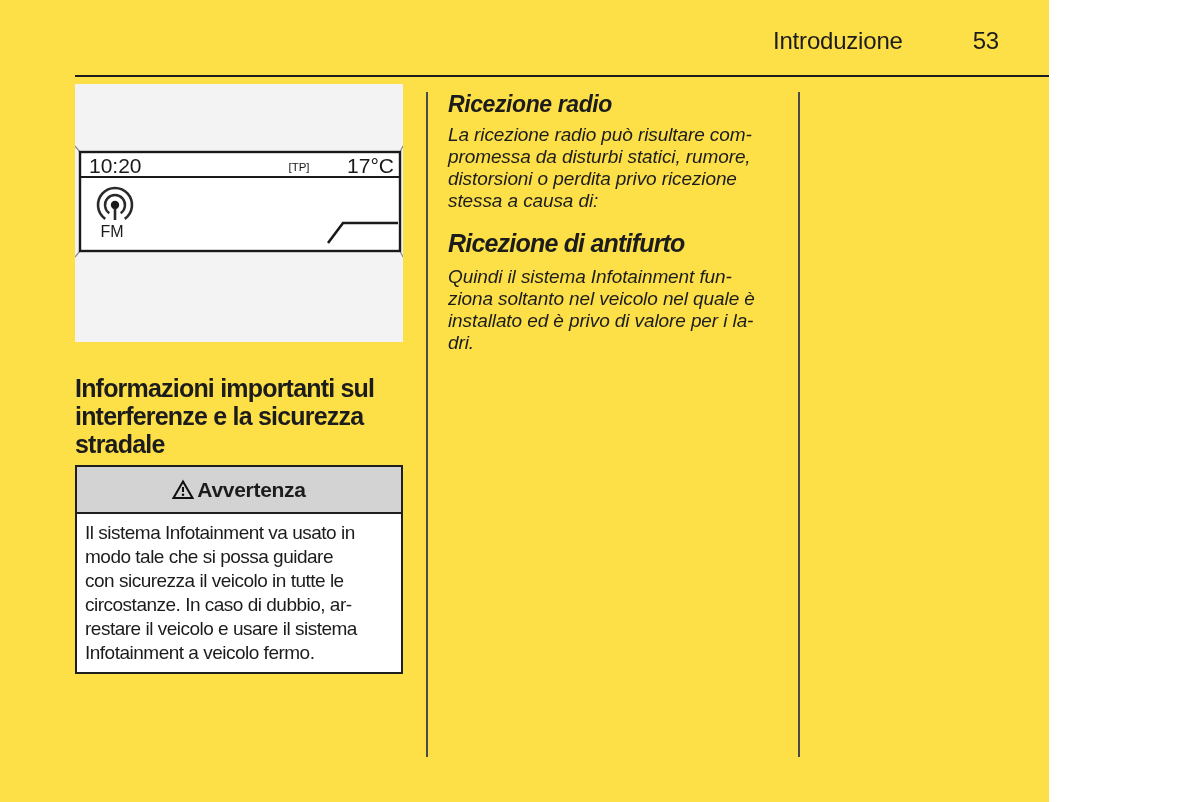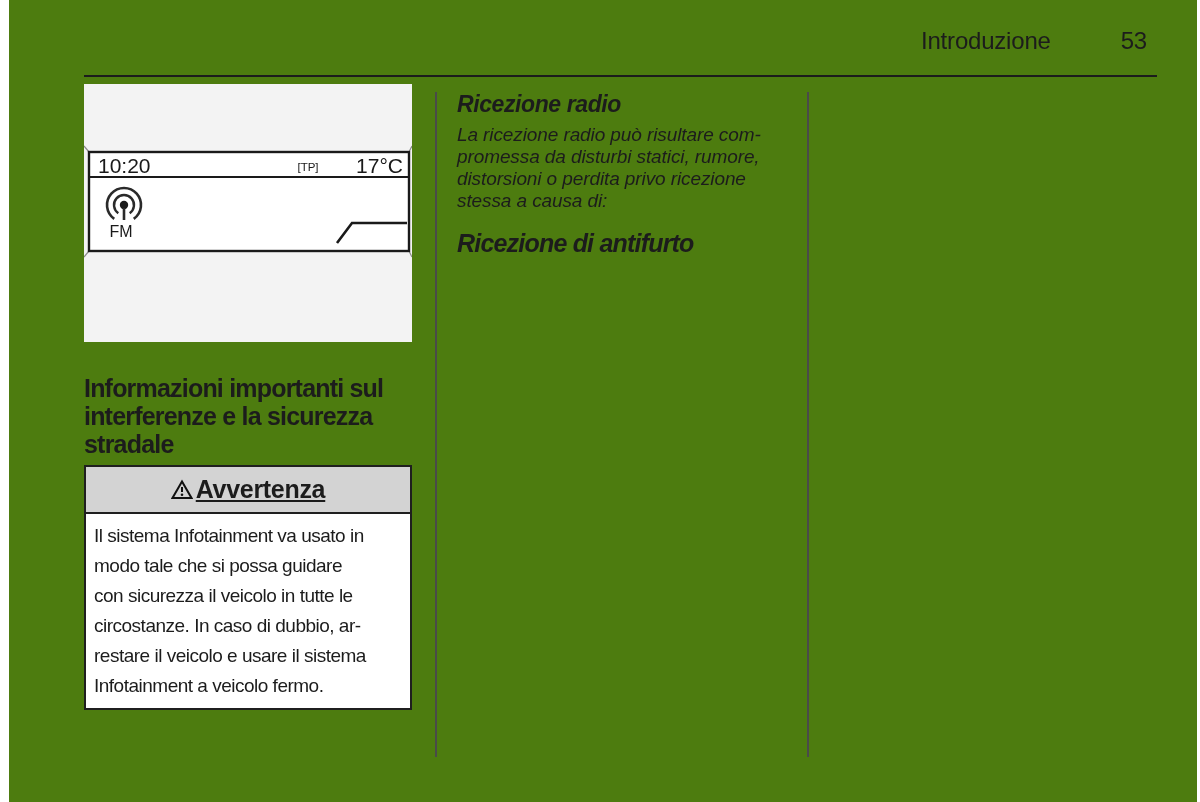--- a/index.html
+++ b/index.html
@@ -5,12 +5,11 @@
   html,body{margin:0;padding:0;background:#ffffff;}
   .page{
     position:relative;
-    width:1188px;height:802px;
-    background:#4d7c0f;
+    width:1049px;height:802px;
+    background:#fde047;
     font-family:"Liberation Sans", sans-serif;
     color:#1c1c1c;
     overflow:hidden;
-    margin-left:9px;
   }
   .abs{position:absolute;}
 

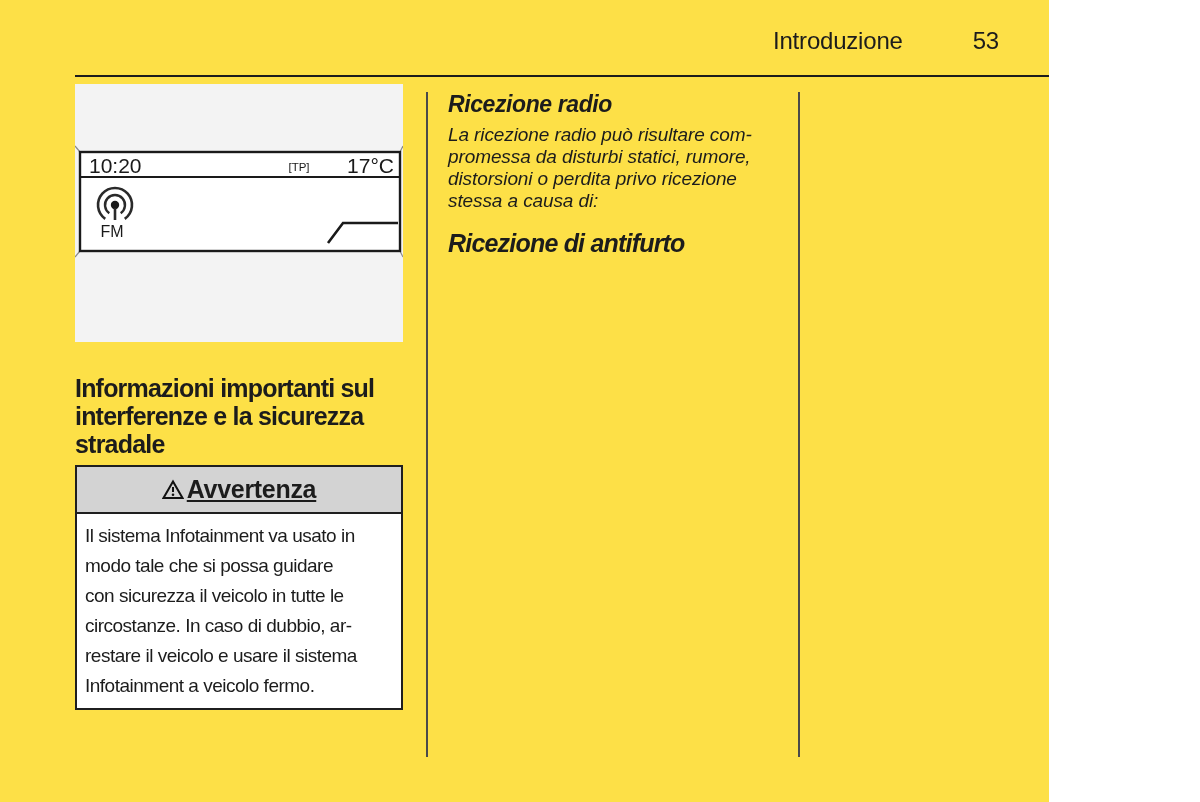--- a/index.html
+++ b/index.html
@@ -136,6 +136,10 @@
 
 
     <h1 class="h1-txt pre antitheft-heading">Ricezione di antifurto</h1>
+    <p class="body-txt pre antitheft-p2">Quindi il sistema Infotainment fun-
+ziona soltanto nel veicolo nel quale è
+installato ed è privo di valore per i la-
+dri.</p>
   </div>
 
 </div>

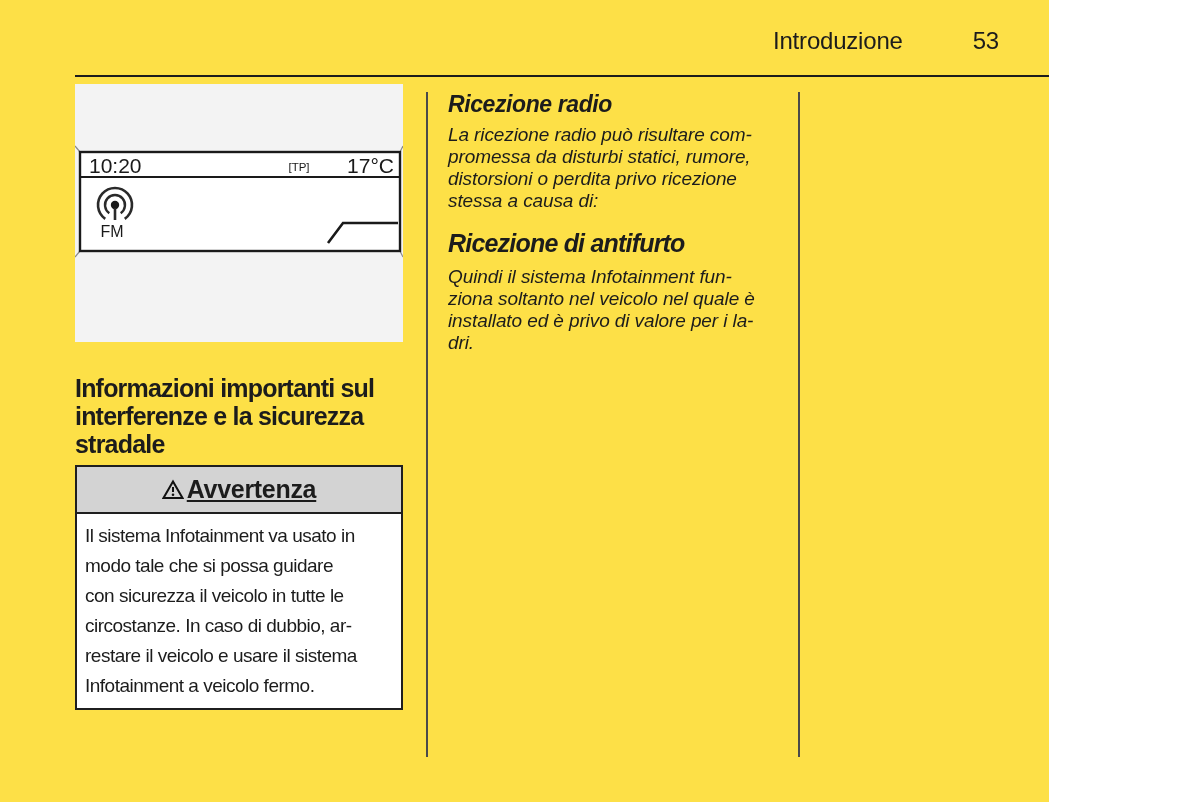--- a/index.html
+++ b/index.html
@@ -45,7 +45,7 @@
   .warning-header{
     height:45px;background:#d3d3d3;border-bottom:2px solid #1f1f1f;
     display:flex;align-items:center;justify-content:center;gap:3px;
-    font-size:25px;font-weight:bold;letter-spacing:-0.3px;text-decoration:underline;
+    font-size:21px;font-weight:bold;letter-spacing:-0.3px;
   }
   .warning-body{padding:7px 4px 7px 8px;font-size:19px;line-height:30px;letter-spacing:-0.5px;}
 

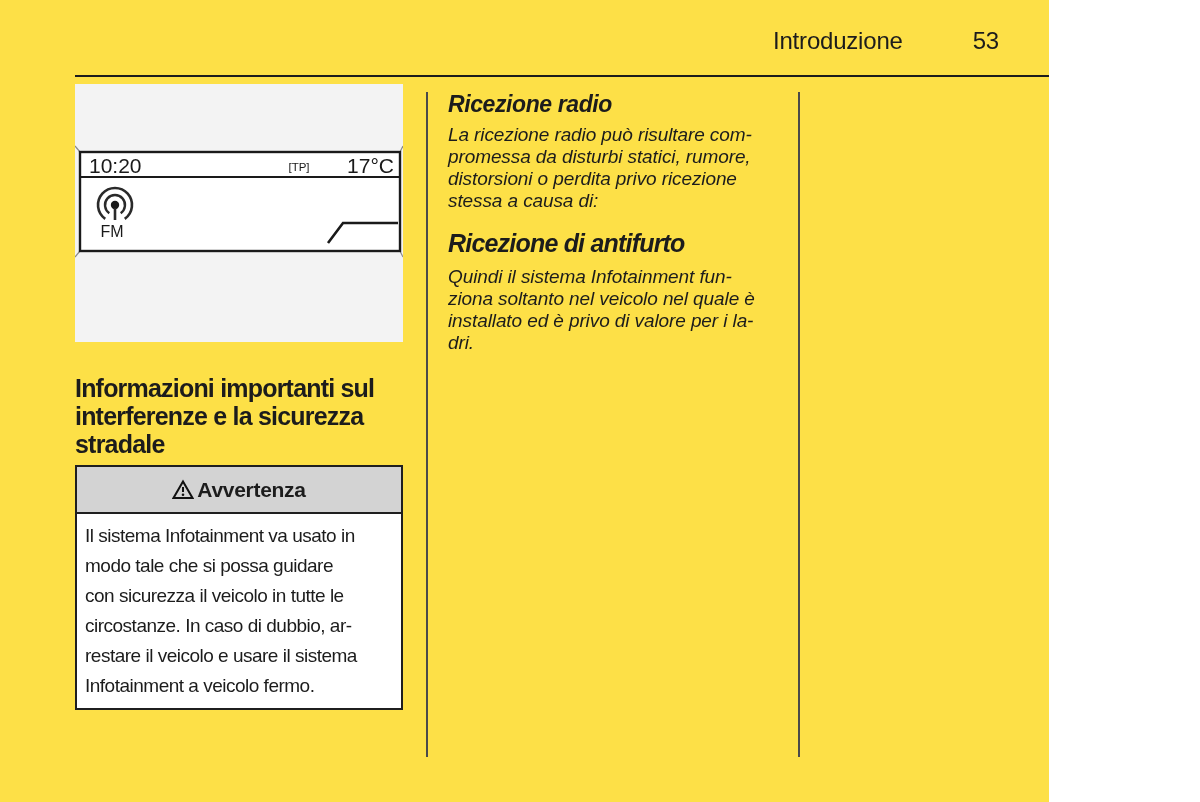--- a/index.html
+++ b/index.html
@@ -47,7 +47,7 @@
     display:flex;align-items:center;justify-content:center;gap:3px;
     font-size:21px;font-weight:bold;letter-spacing:-0.3px;
   }
-  .warning-body{padding:7px 4px 7px 8px;font-size:19px;line-height:30px;letter-spacing:-0.5px;}
+  .warning-body{padding:7px 4px 7px 8px;font-size:19px;line-height:24px;letter-spacing:-0.5px;}
 
   
   .mid-col{left:448px;top:92px;width:350px;font-style:italic;}

